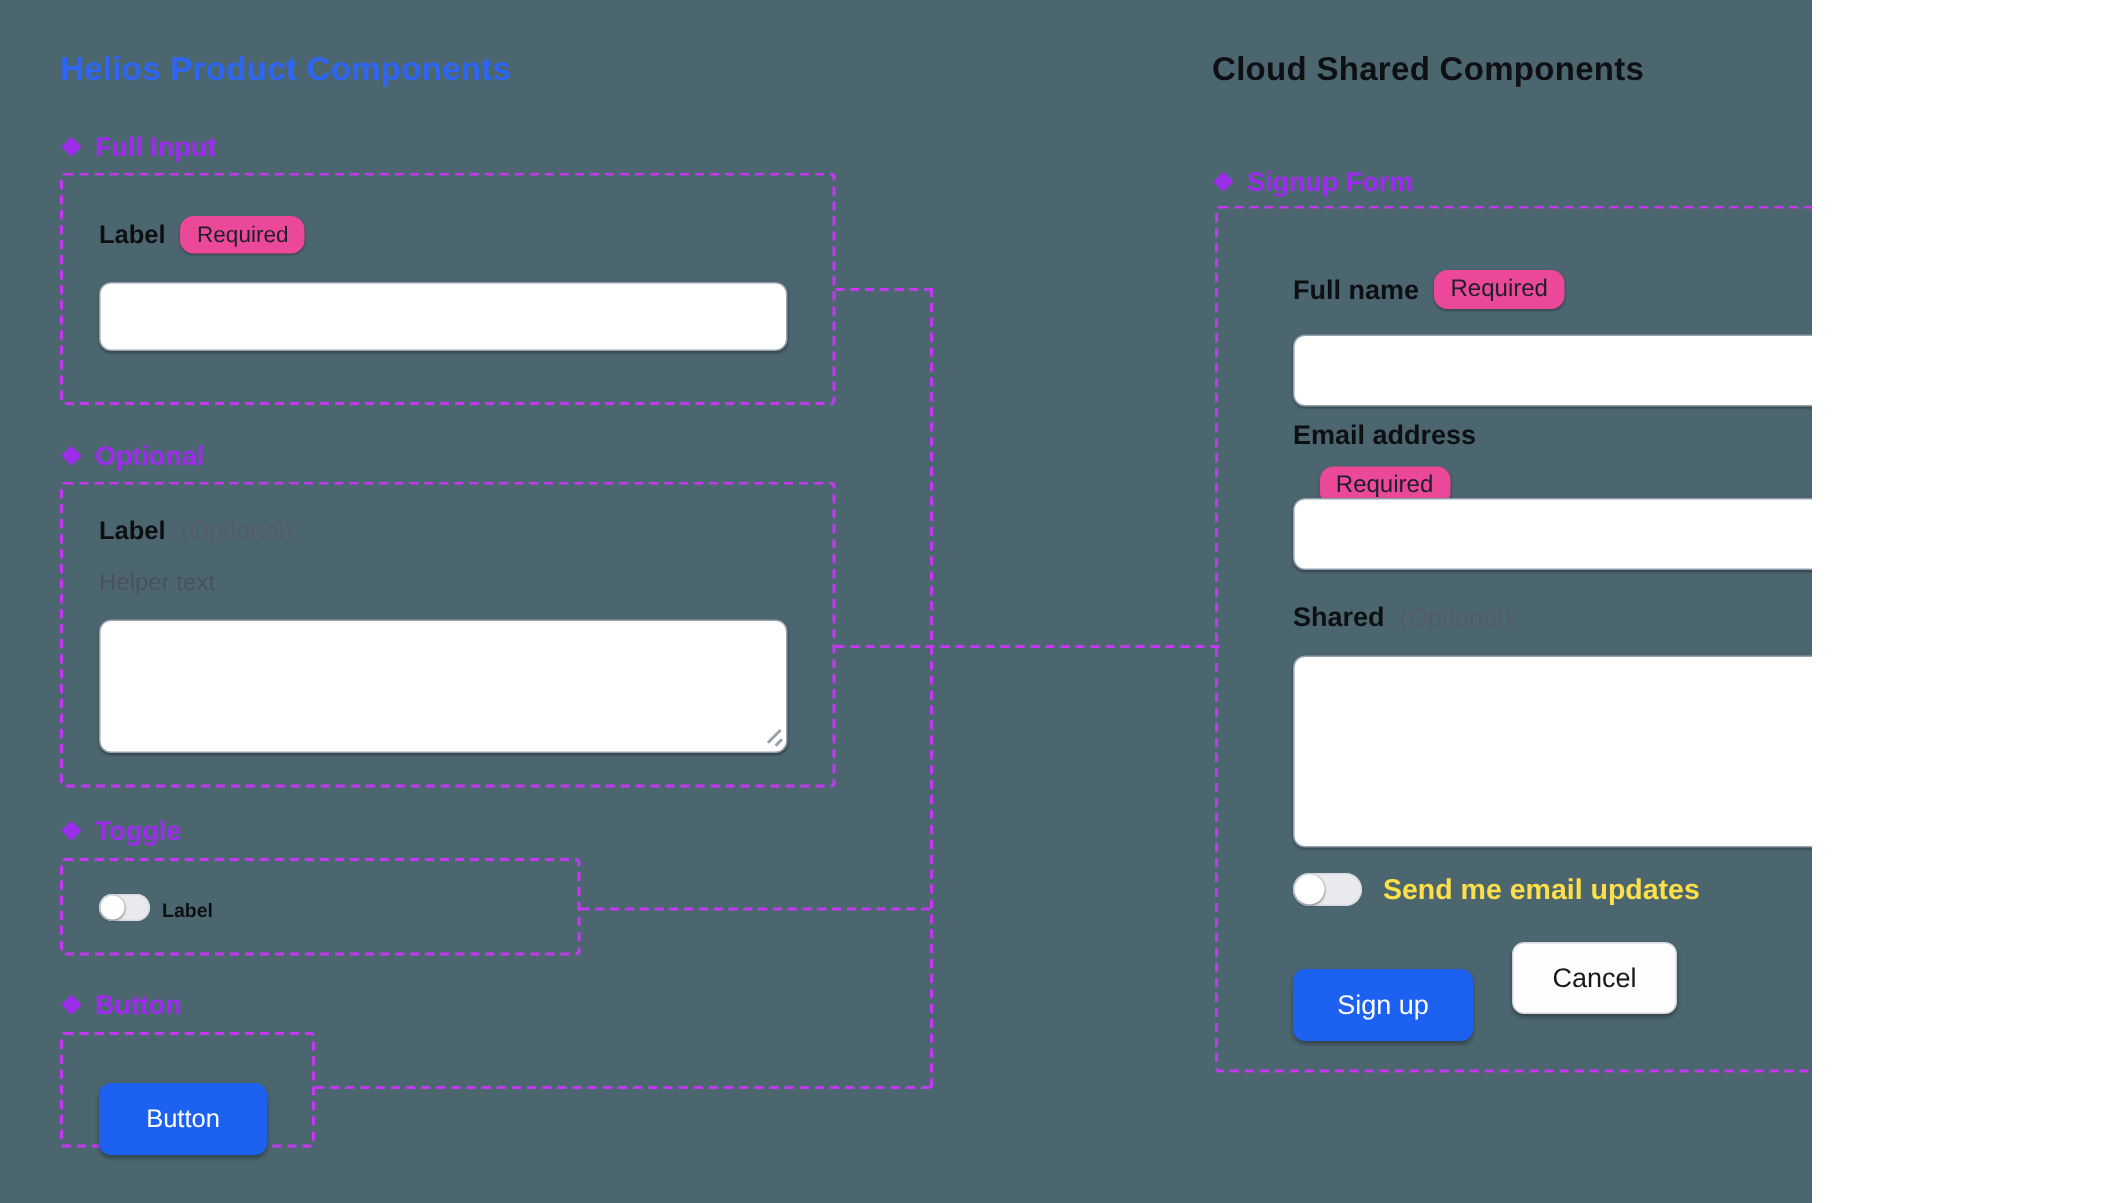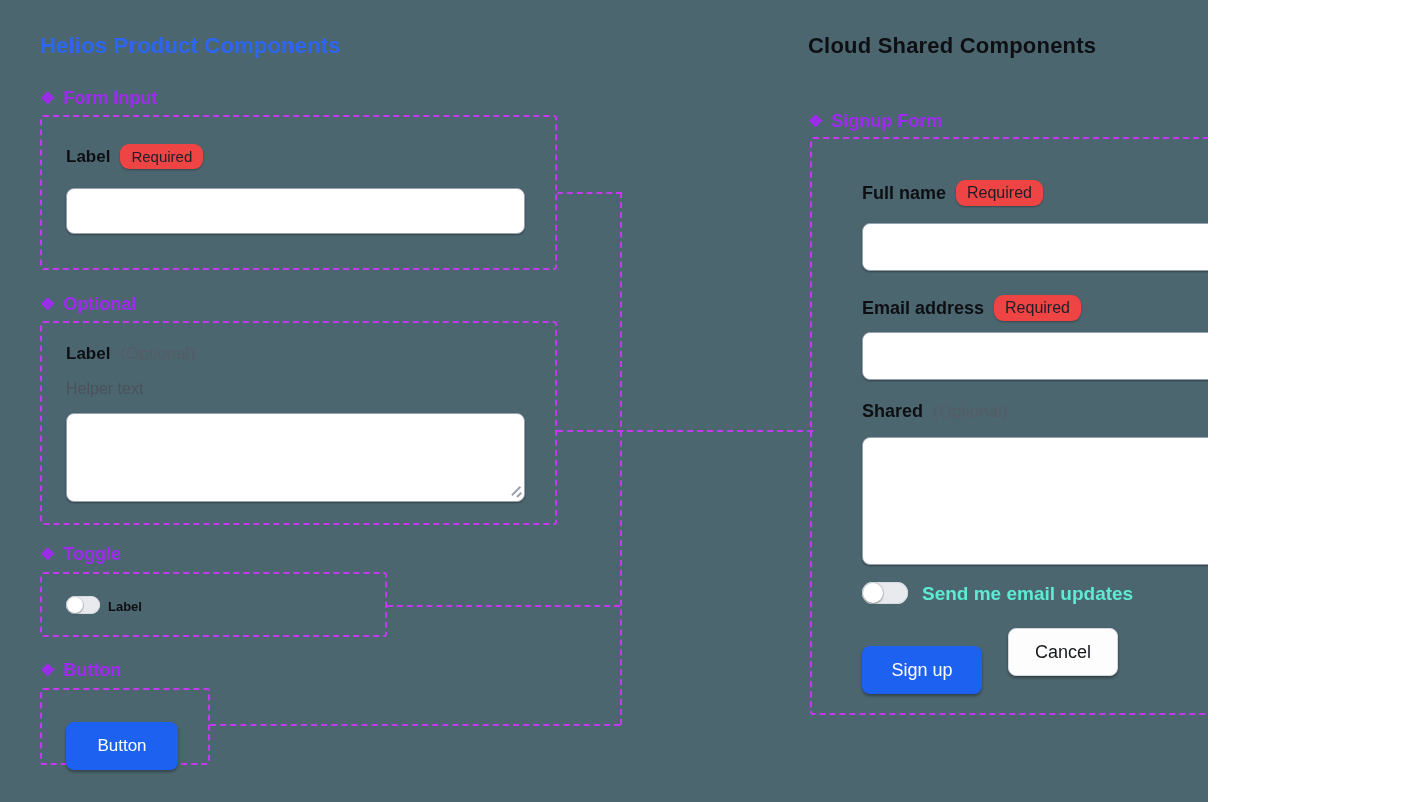--- a/index.html
+++ b/index.html
@@ -128,7 +128,7 @@
 
   <div class="section-label" style="left:40px; top:88px;">
     <span class="marker">❖</span>
-    <span>Form Input</span>
+    <span>Full Input</span>
   </div>
   <div class="dash-box" style="left:40px; top:115px; width:517px; height:155px;"></div>
   <div class="label-row" style="left:66px; top:144px;">

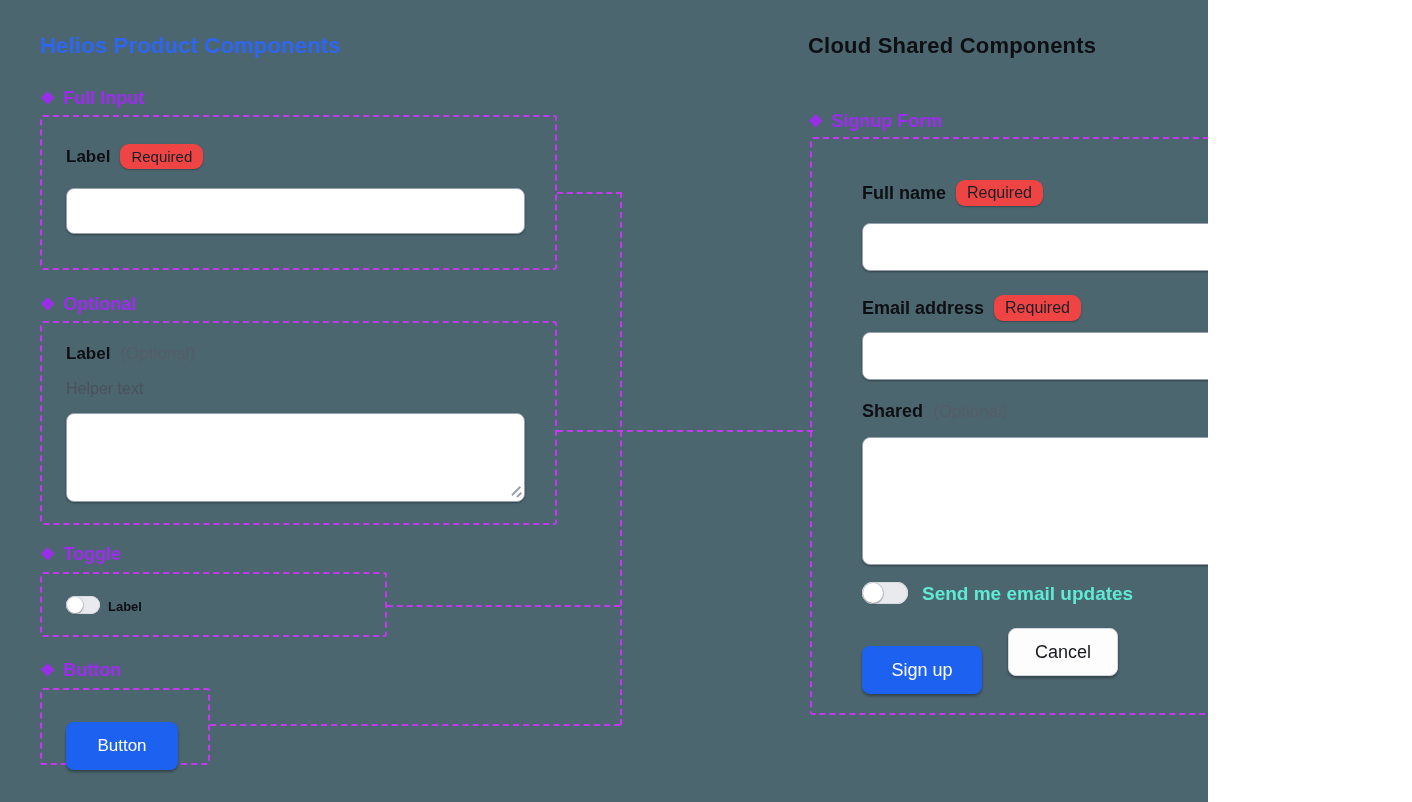--- a/index.html
+++ b/index.html
@@ -54,7 +54,7 @@
   .fs18 { font-size: 18px; text-align: right; }
 
   .badge {
-    background: #ef4444;
+    background: #ec4899;
     color: #1B1F27;
     border-radius: 9px;
     padding: 4px 11px;

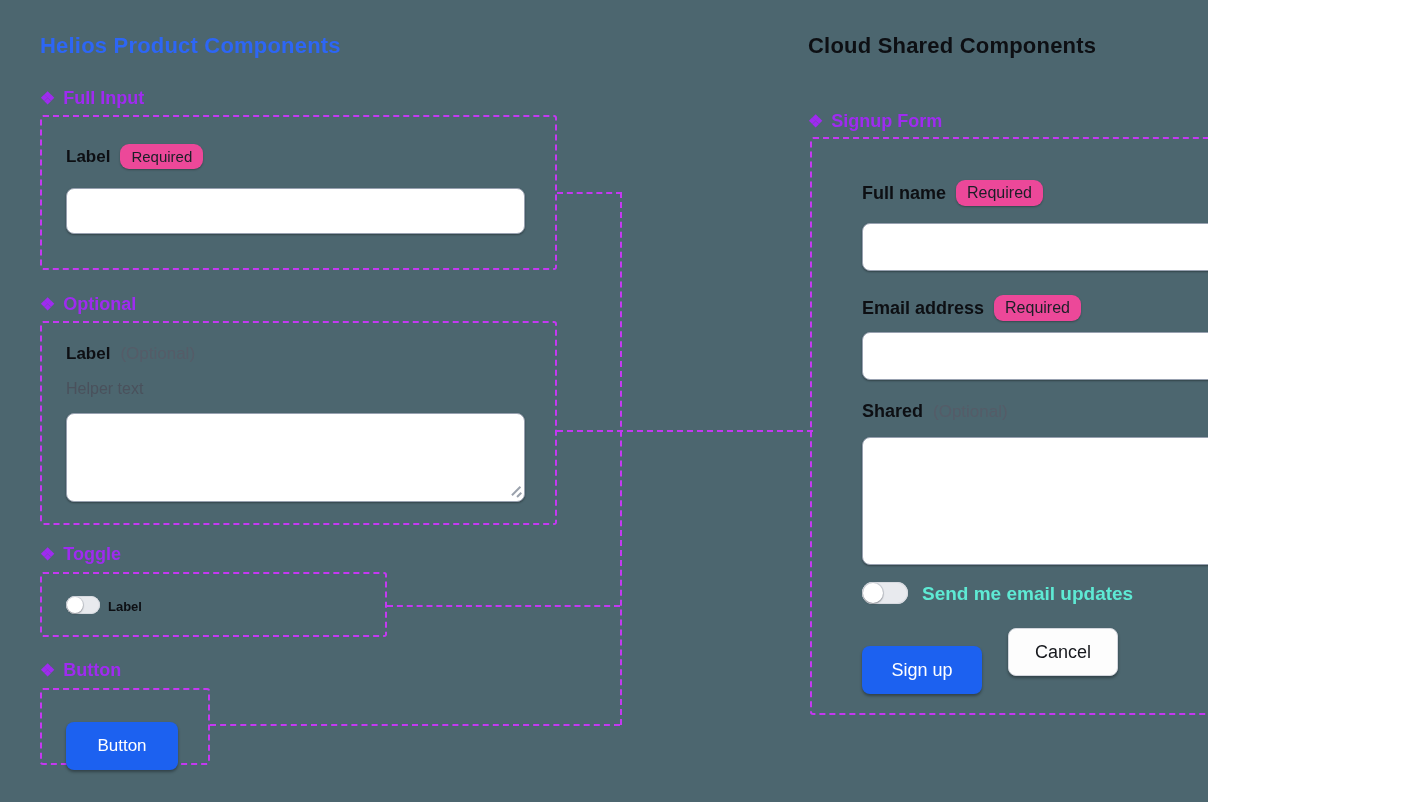--- a/index.html
+++ b/index.html
@@ -181,7 +181,7 @@
   </div>
   <input class="text-input" style="left: 862px; top: 223px; width: 460px; height: 48px;" value="">
 
-  <div class="label-row" style="left:862px; top:295px;">
+  <div class="label-row" style="left:862px; top:280px;flex-direction:column;">
     <span class="field-label fs18">Email address</span>
     <span class="badge md">Required</span>
   </div>

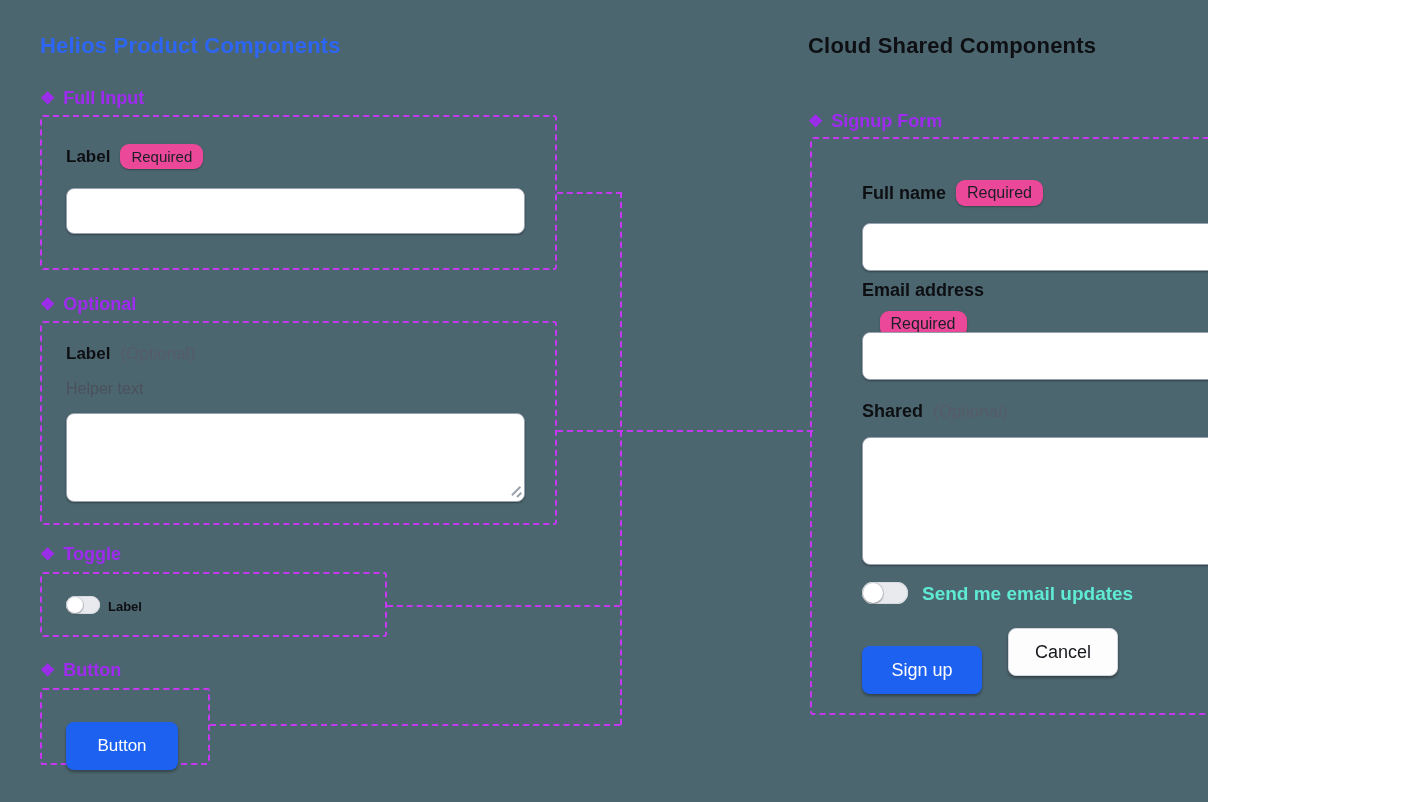--- a/index.html
+++ b/index.html
@@ -100,7 +100,7 @@
   .toggle.lg .knob { width: 20px; height: 20px; }
 
   .toggle-label-sm { position: absolute; font-size: 13px; font-weight: 700; color: #0D0F13; }
-  .toggle-label-lg { position: absolute; font-size: 19px; font-weight: 700; color: #5eead4; }
+  .toggle-label-lg { position: absolute; font-size: 19px; font-weight: 700; color: #fde047; }
 
   .btn {
     position: absolute;

